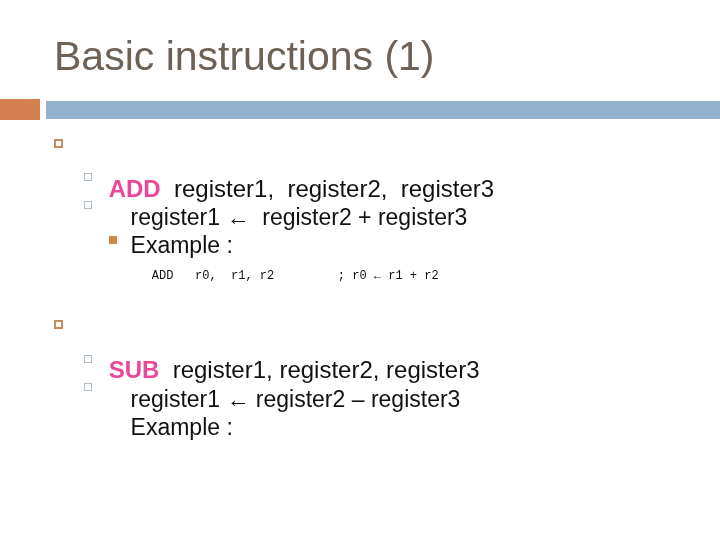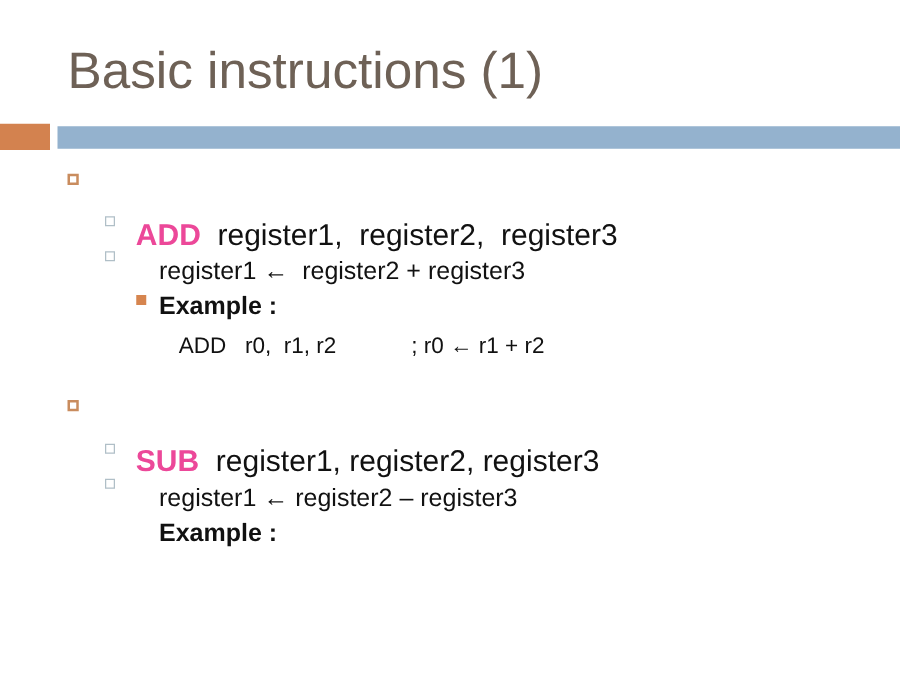--- a/index.html
+++ b/index.html
@@ -17,7 +17,7 @@
 
   .line{position:absolute;white-space:pre;}
   .l1{left:82px;font-size:24px;line-height:24px;}
-  .l2{left:105px;font-size:20px;line-height:20px;}
+  .l2{left:105px;font-size:23px;line-height:20px;}
   .l3{left:123px;font-size:18px;line-height:18px;}
 
   .kw{font-weight:700;color:#ec4899;}

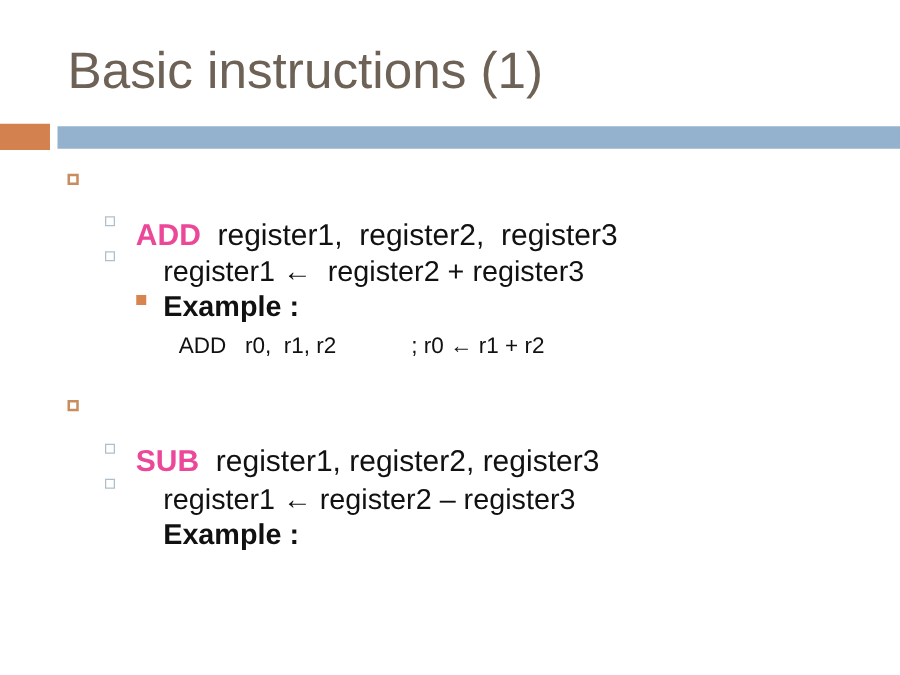--- a/index.html
+++ b/index.html
@@ -21,7 +21,7 @@
   .l3{left:123px;font-size:18px;line-height:18px;}
 
   .kw{font-weight:700;color:#ec4899;}
-  .bold{font-weight:700;}
+  .bold{font-weight:400;}
 
   .b1,.b2,.b3{position:absolute;display:block;}
   .b1{left:-28px;top:10px;width:9px;height:9px;border:2px solid #c98c5e;background:#fff;box-sizing:border-box;}

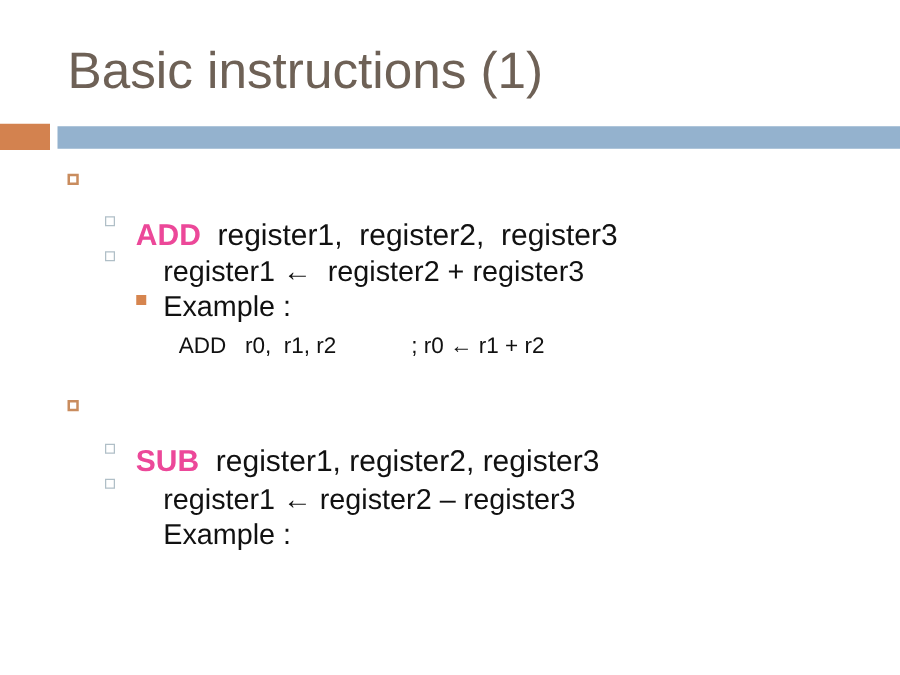--- a/index.html
+++ b/index.html
@@ -18,7 +18,7 @@
   .line{position:absolute;white-space:pre;}
   .l1{left:82px;font-size:24px;line-height:24px;}
   .l2{left:105px;font-size:23px;line-height:20px;}
-  .l3{left:123px;font-size:18px;line-height:18px;}
+  .l3{left:123px;font-size:12px;line-height:18px;font-family:Liberation Mono, monospace;}
 
   .kw{font-weight:700;color:#ec4899;}
   .bold{font-weight:400;}

